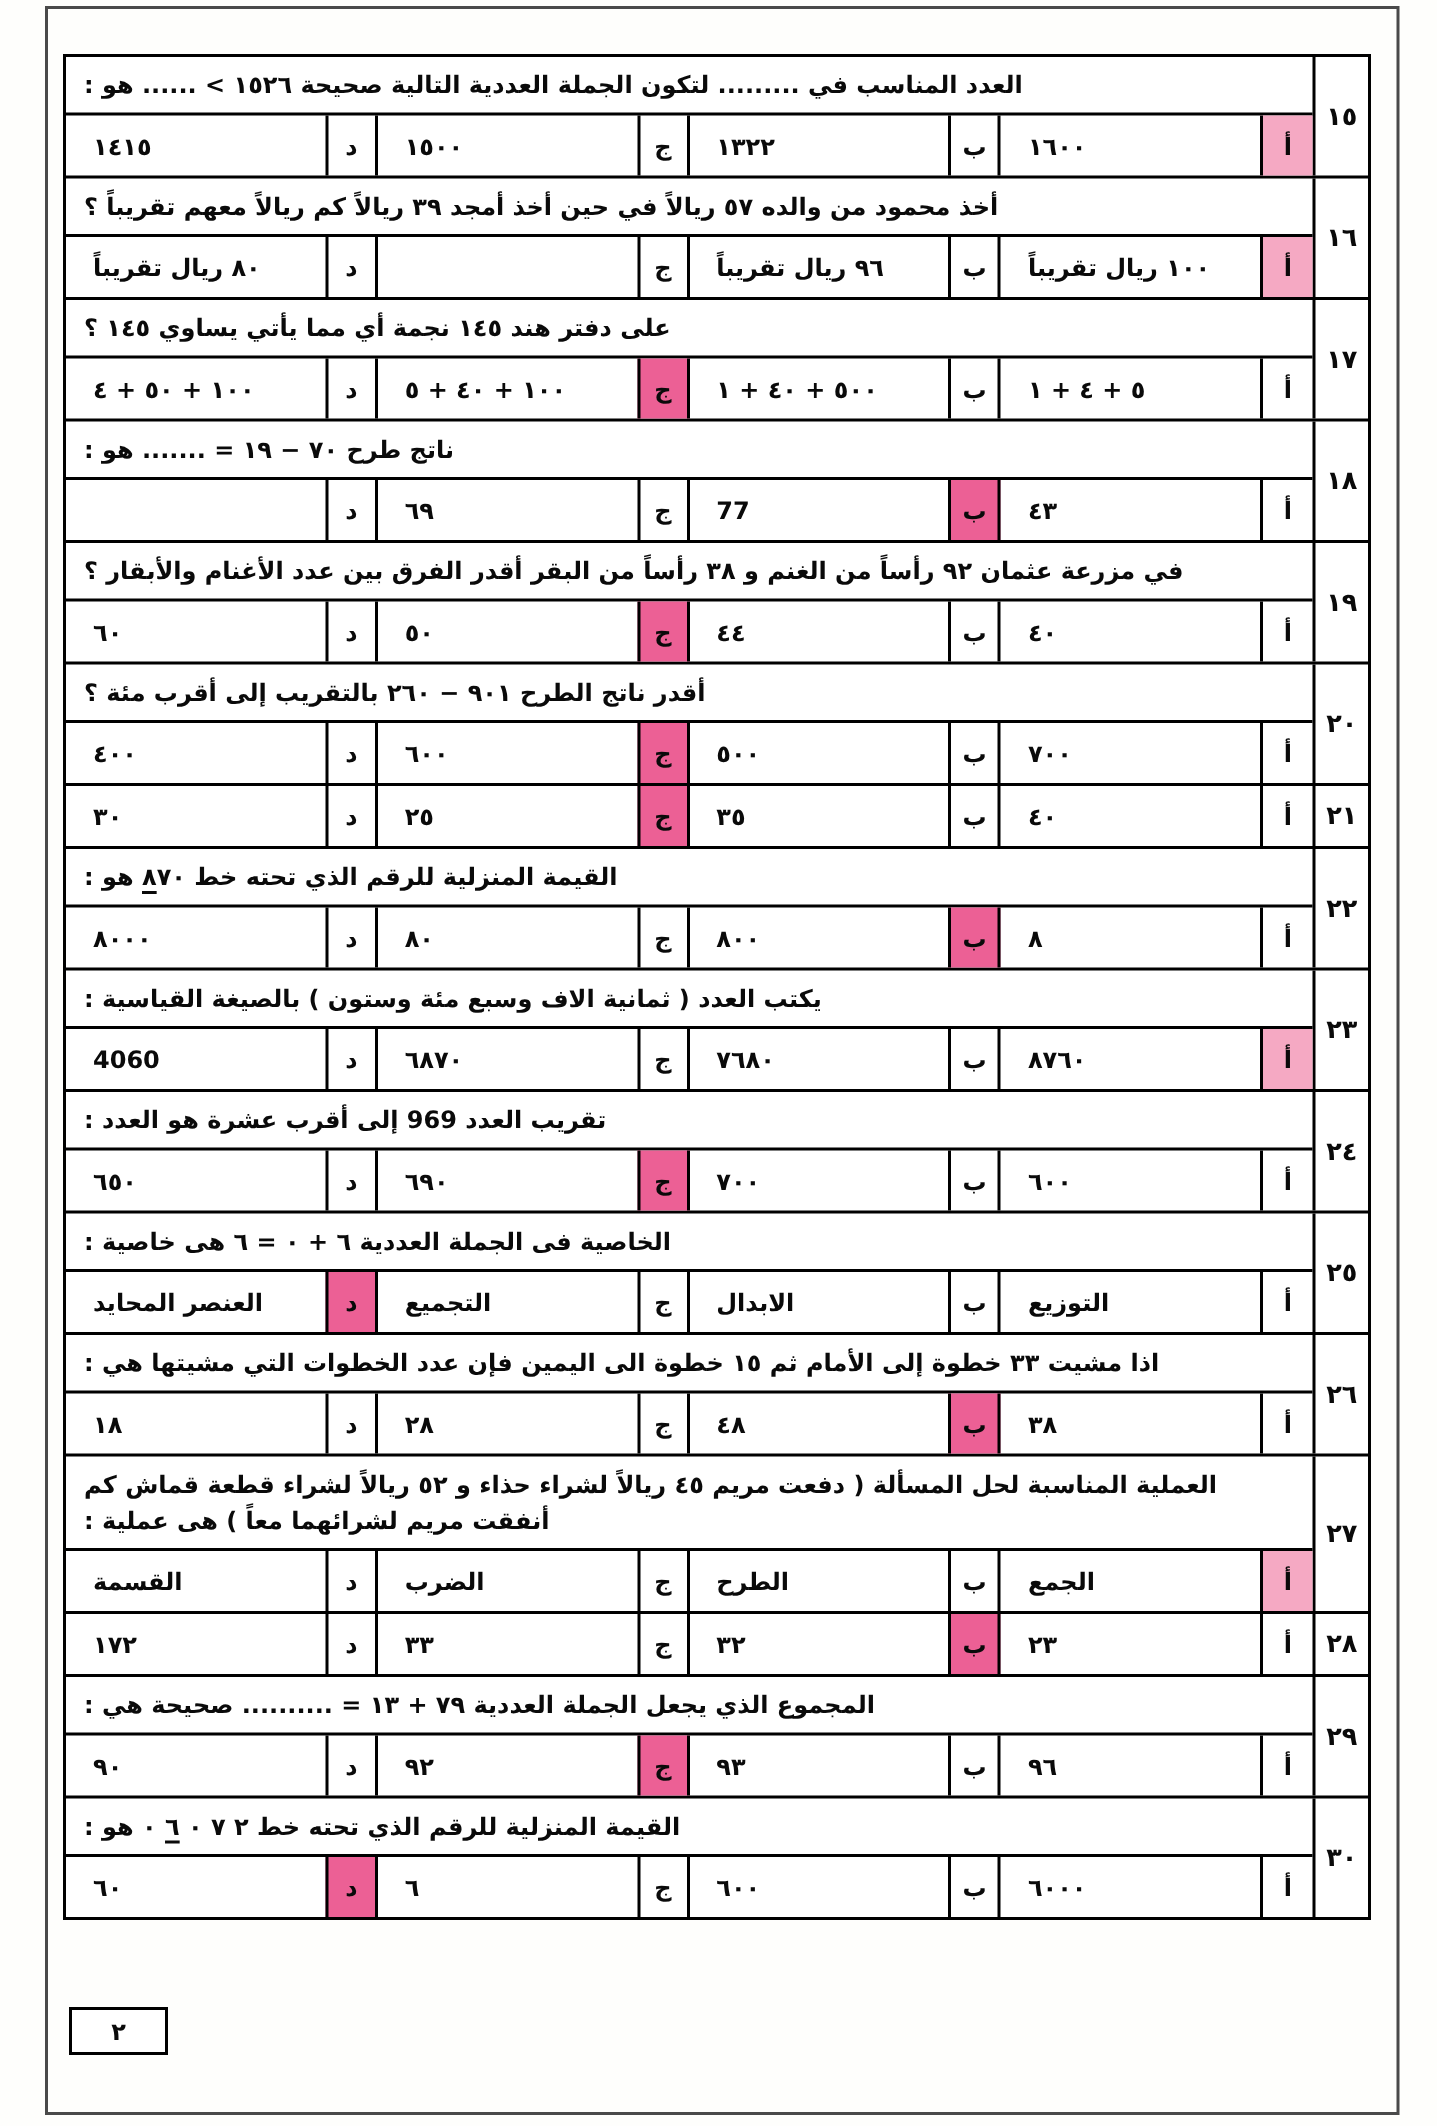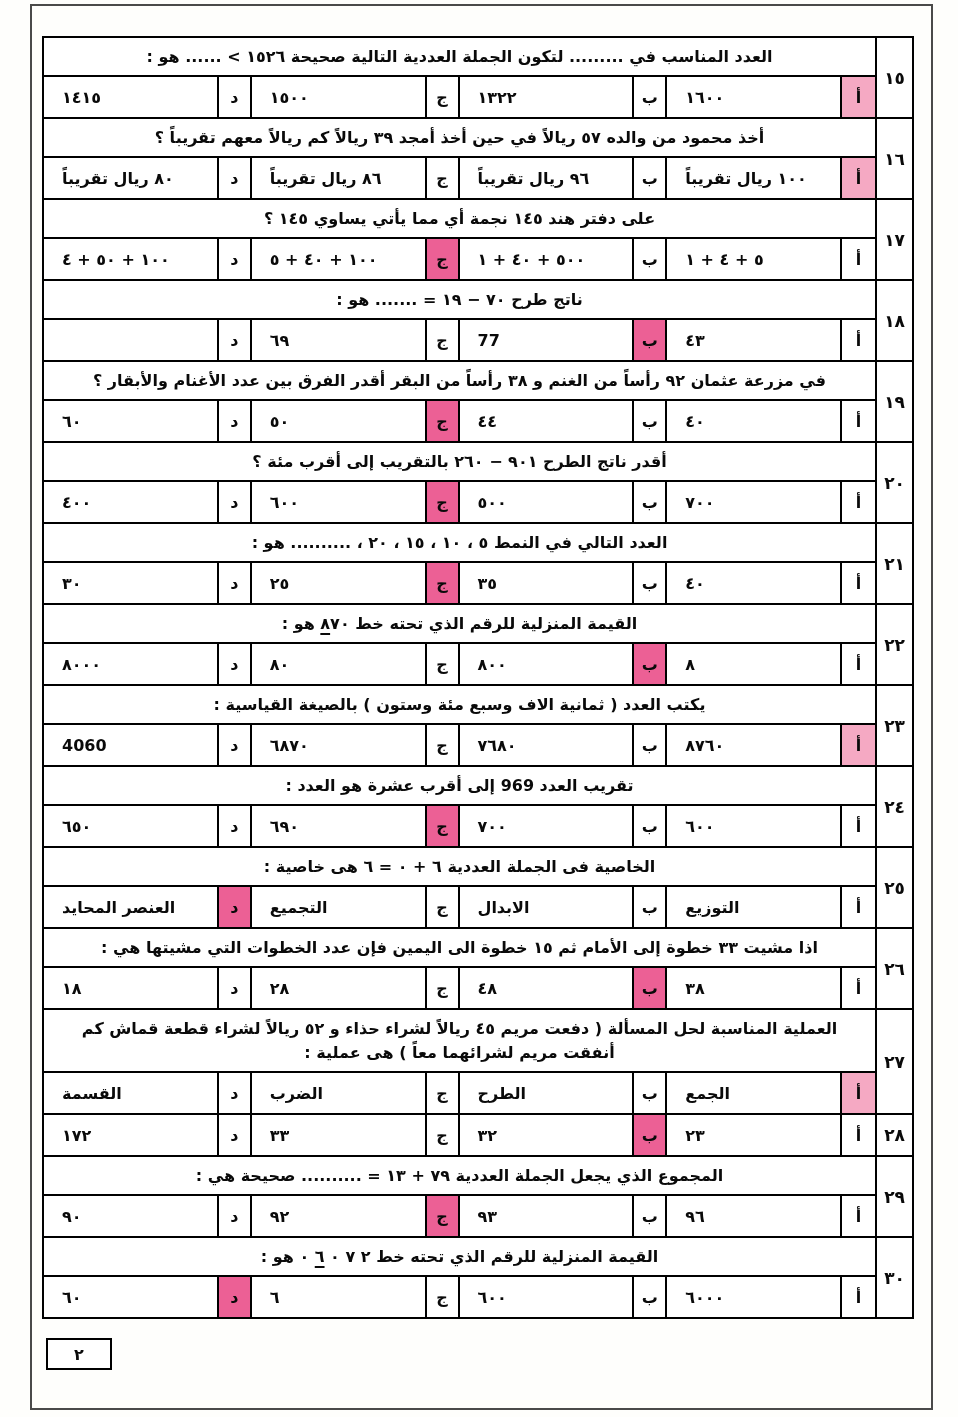--- a/index.html
+++ b/index.html
@@ -15,7 +15,7 @@
         justify-content:center;font-size:17px}
   .qbody{flex:1;min-width:0;display:flex;flex-direction:column}
   .qtext{border-bottom:2px solid #000;padding:7px 12px 6px;font-size:16px;
-         line-height:1.5;text-align:center;flex:1;display:block}
+         line-height:1.5;text-align:left;flex:1;display:block}
   .qopts{display:flex;min-height:40px}
   .opt{flex:1;display:flex}
   .letter{flex:0 0 35px;border-left:2px solid #000;border-right:2px solid #000;

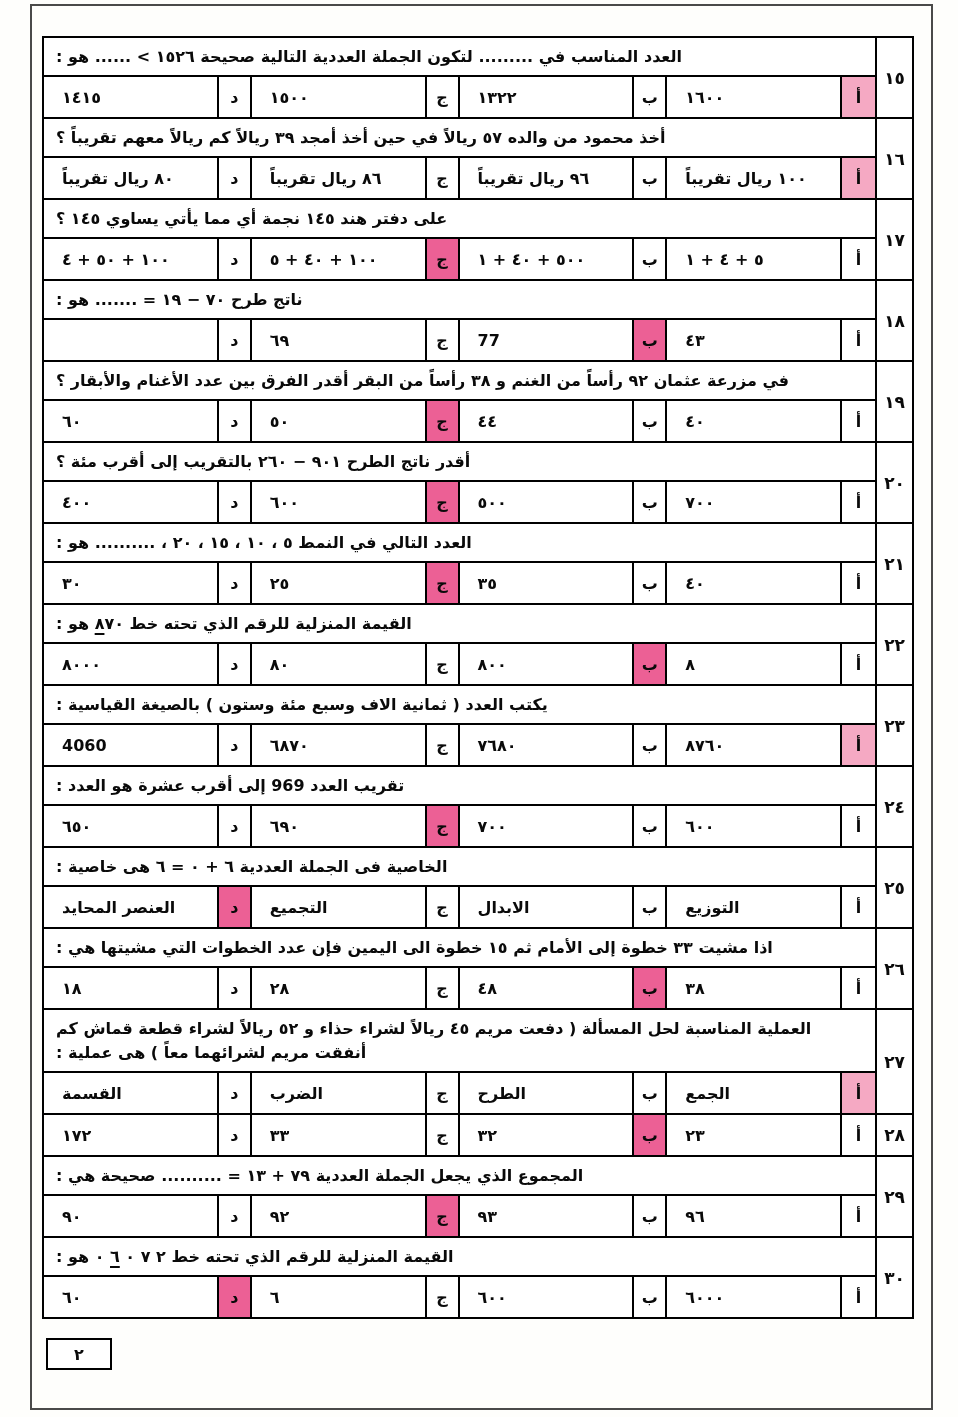--- a/index.html
+++ b/index.html
@@ -77,7 +77,6 @@
           </div>
         <div class="opt">
             <span class="letter">ج</span>
-            <span class="val">٨٦ ريال تقريباً</span>
           </div>
         <div class="opt">
             <span class="letter">د</span>

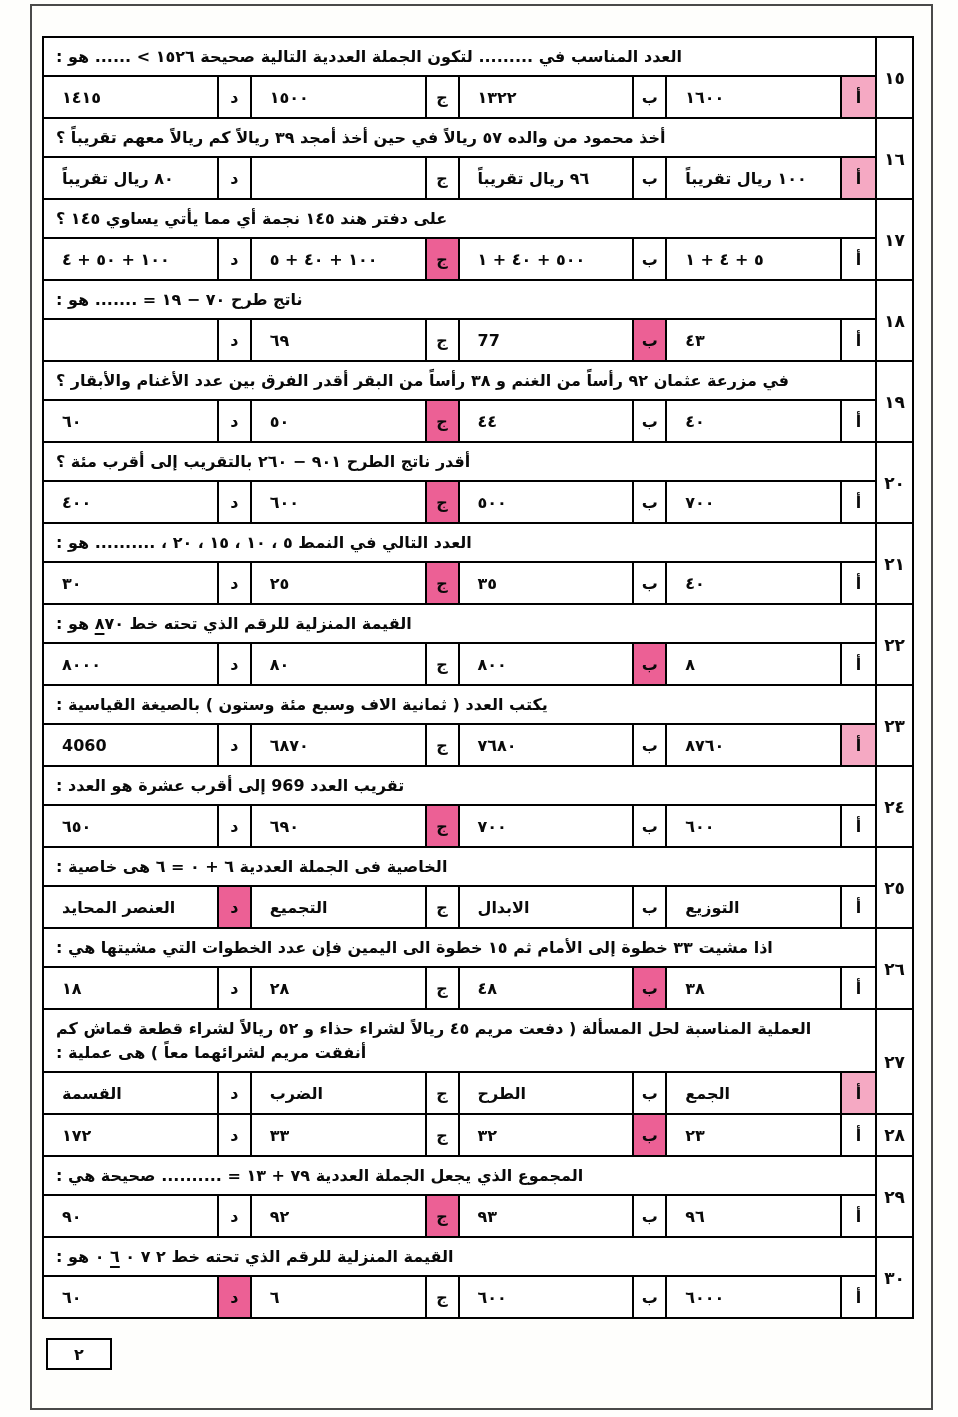--- a/index.html
+++ b/index.html
@@ -188,7 +188,6 @@
   <section class="q">
     <div class="qnum">٢١</div>
     <div class="qbody">
-      <div class="qtext">العدد التالي في النمط ٥ ، ١٠ ، ١٥ ، ٢٠ ، .......... هو :</div>
       <div class="qopts">
         <div class="opt">
             <span class="letter">أ</span>

